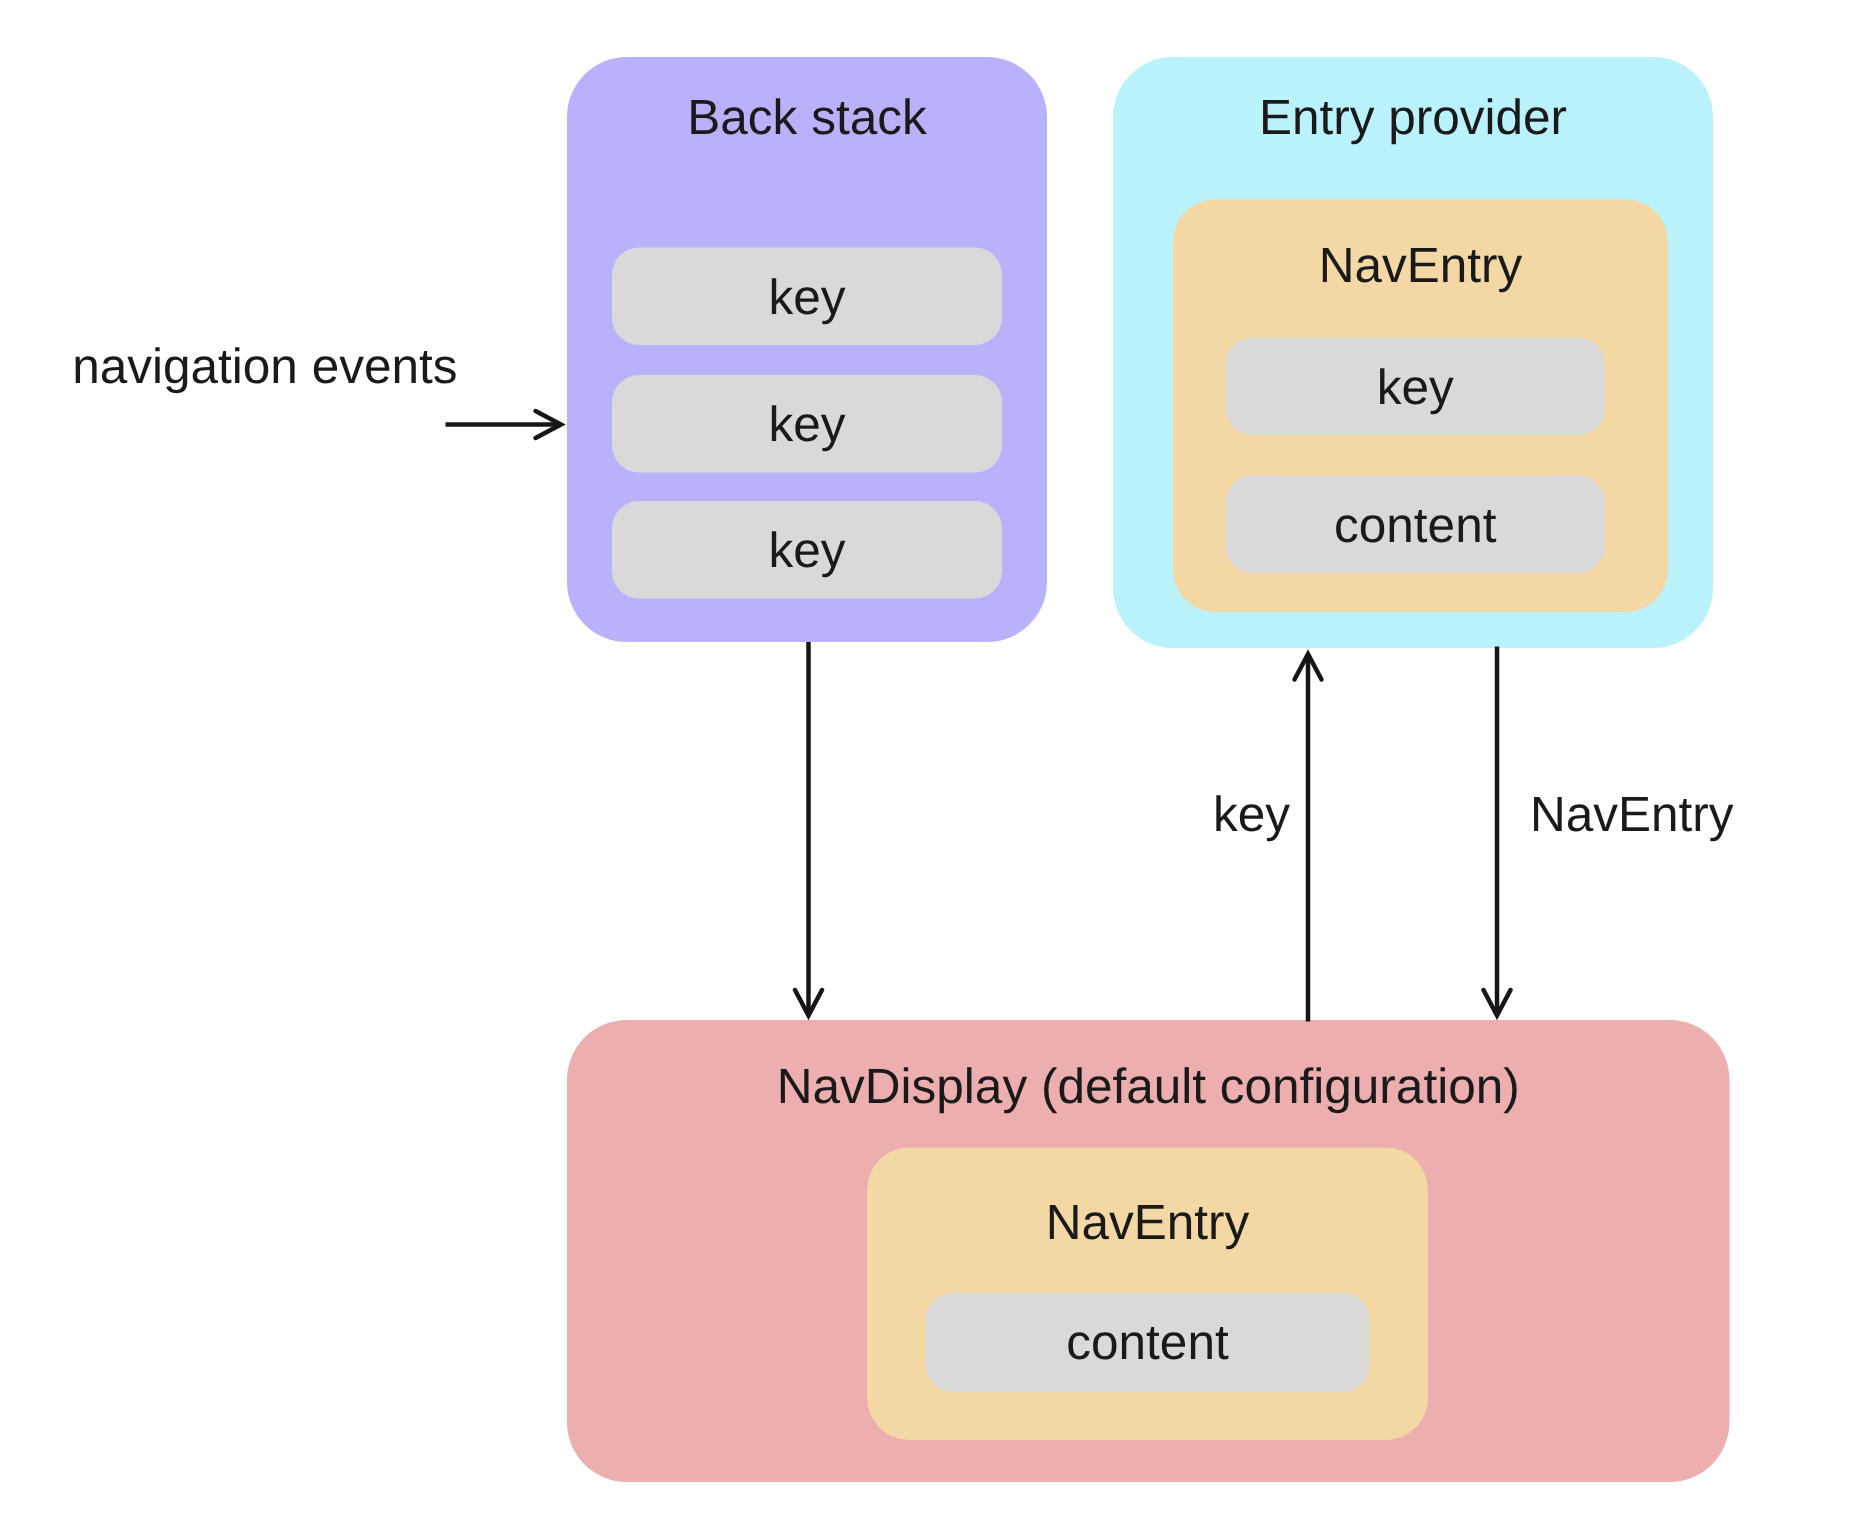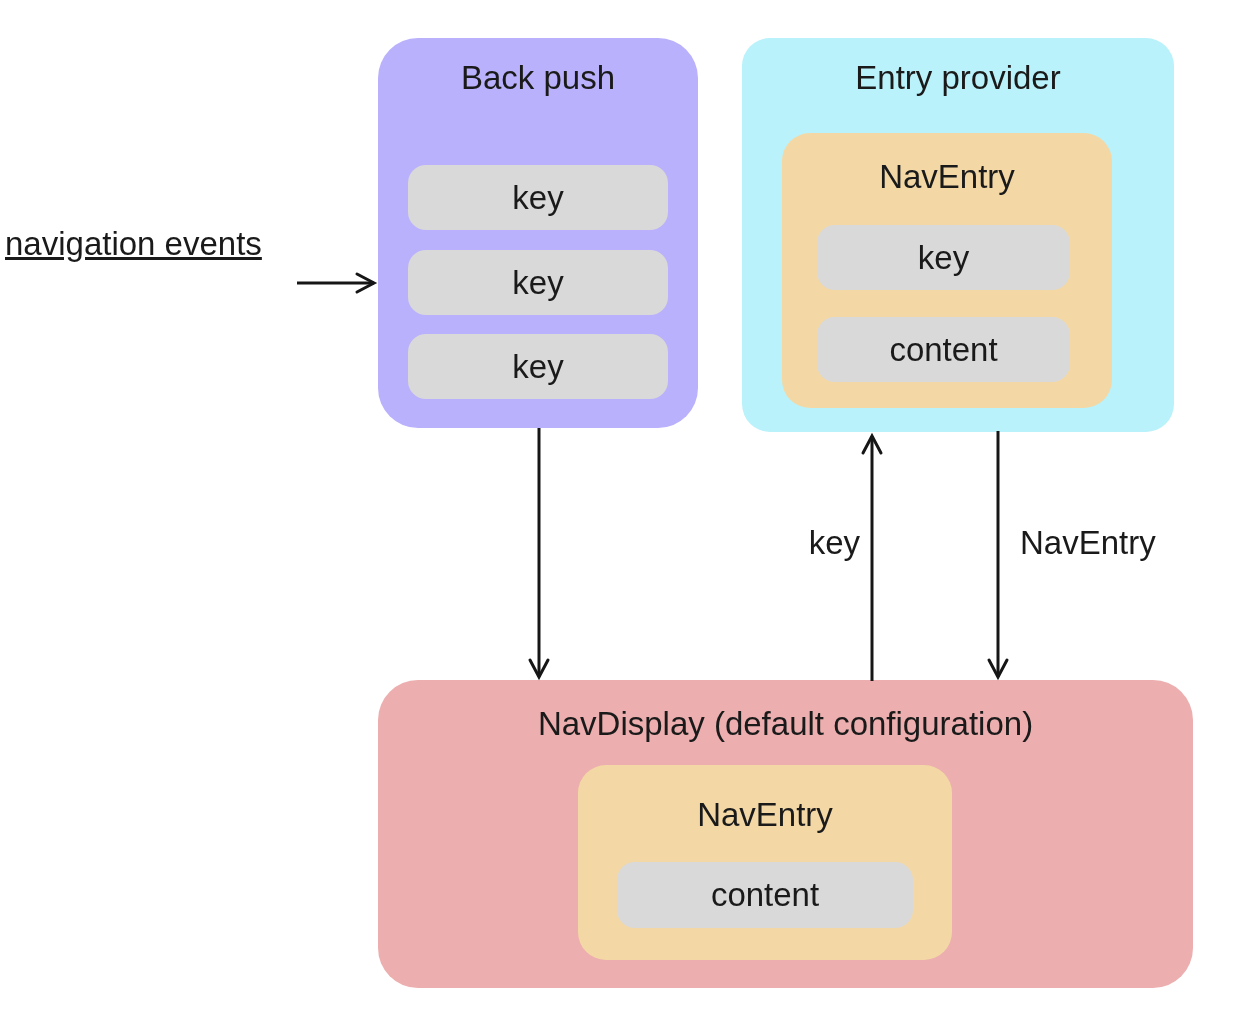--- a/index.html
+++ b/index.html
@@ -106,7 +106,7 @@
   </div>
 
   <div class="box" id="back-stack">
-    <div class="box-title">Back push</div>
+    <div class="box-title">Back stack</div>
     <div class="pill bs-pill" id="bs-pill-0">
       <span>key</span>
     </div>

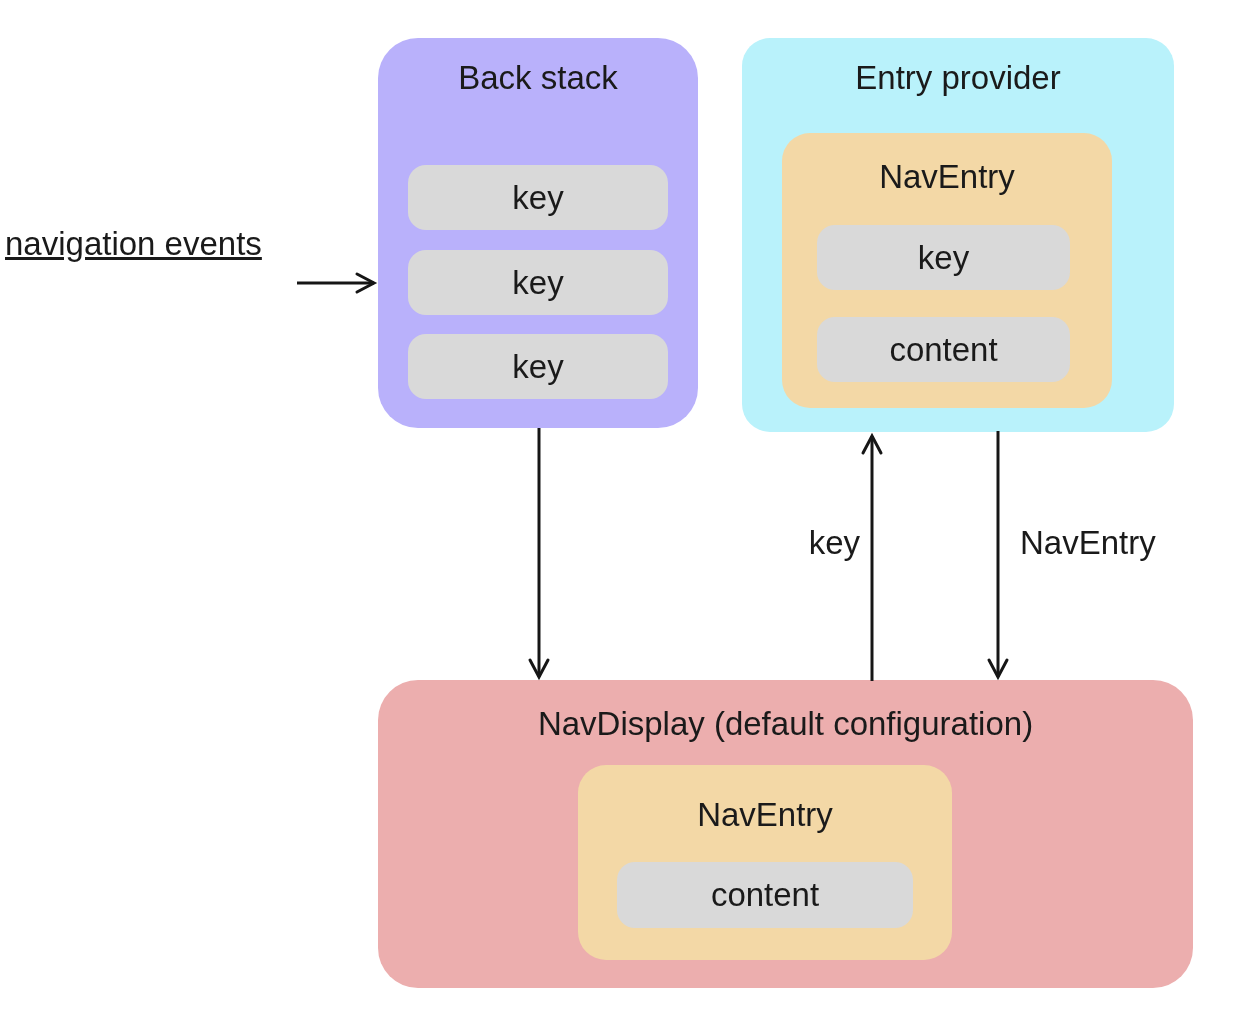--- a/index.html
+++ b/index.html
@@ -44,7 +44,7 @@
     font-size: 33px;
   }
   #back-stack   { left: 378px; top: 38px;  width: 320px; height: 390px; background: var(--back-stack-bg, #b9b1fb); }
-  #entry-provider { left: 742px; top: 38px; width: 432px; height: 394px; background: var(--entry-provider-bg, #b9f2fb); border-radius: 28px; }
+  #entry-provider { left: 742px; top: 38px; width: 400px; height: 394px; background: var(--entry-provider-bg, #b9f2fb); }
   #nav-display  { left: 378px; top: 680px; width: 775px; height: 308px; background: var(--nav-display-bg, #ecaFae); padding-left: 40px; }
 
   #back-stack .box-title, #entry-provider .box-title { top: 20px; }

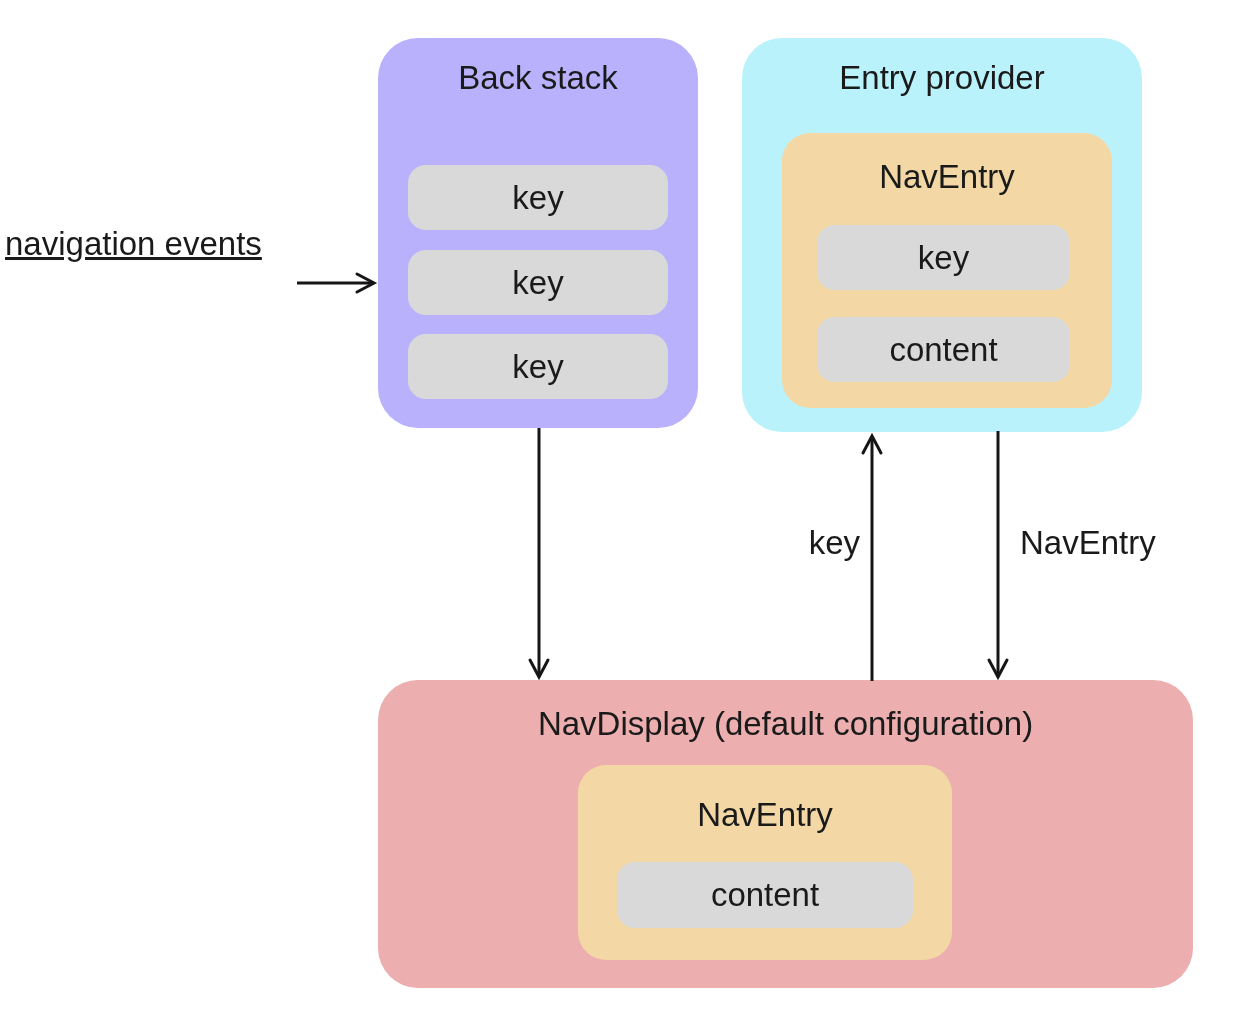--- a/index.html
+++ b/index.html
@@ -69,10 +69,9 @@
     left: 5px;
     top: 222px;
     width: 300px;
-    text-align: left;
+    text-align: right;
     font-size: 33px;
     line-height: 44px;
-    text-decoration: underline;
   }
   .arrow-label {
     position: absolute;

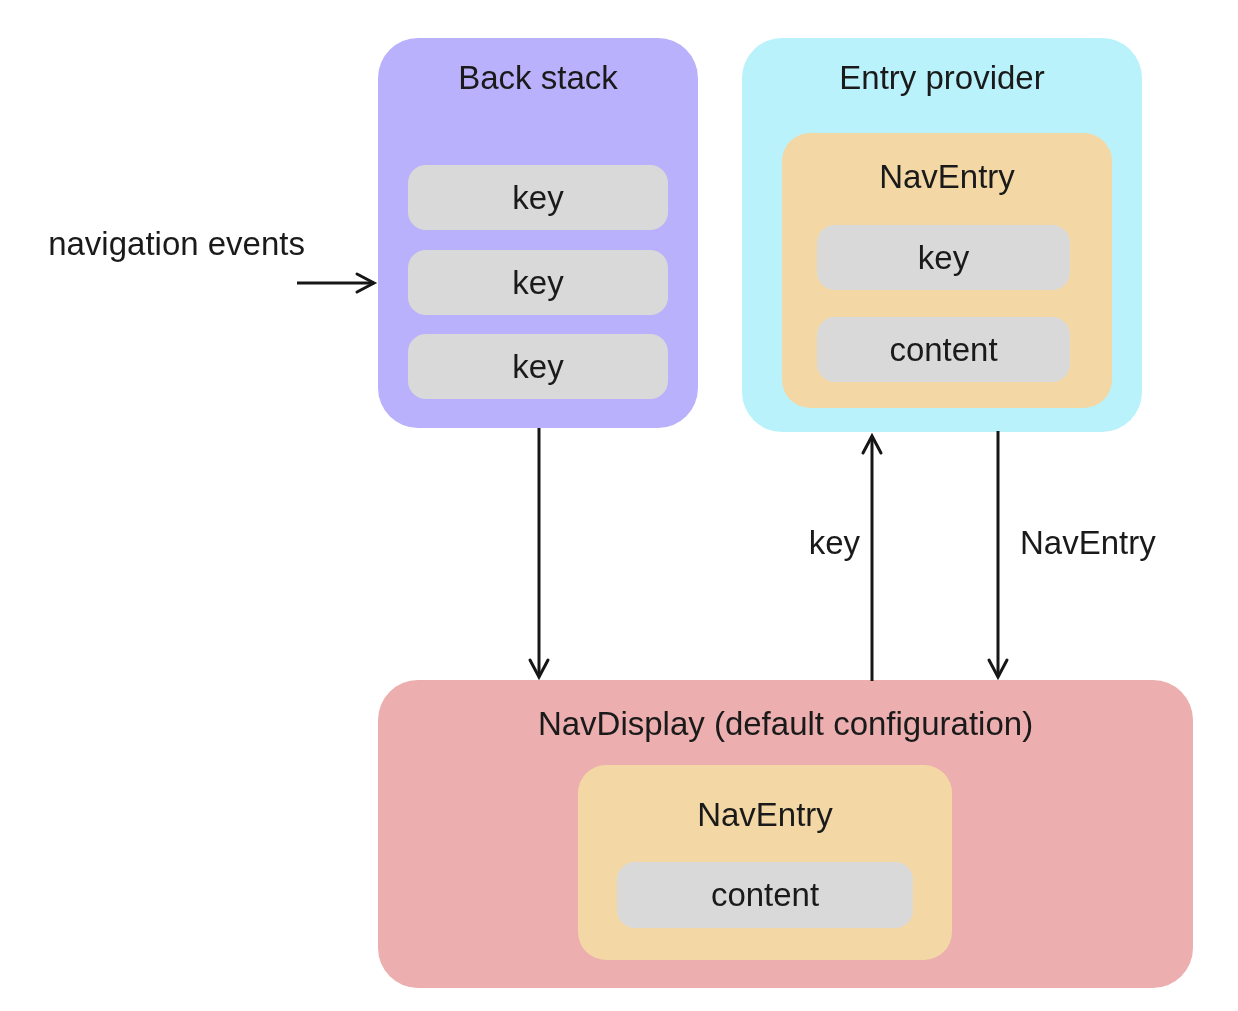--- a/index.html
+++ b/index.html
@@ -45,7 +45,7 @@
   }
   #back-stack   { left: 378px; top: 38px;  width: 320px; height: 390px; background: var(--back-stack-bg, #b9b1fb); }
   #entry-provider { left: 742px; top: 38px; width: 400px; height: 394px; background: var(--entry-provider-bg, #b9f2fb); }
-  #nav-display  { left: 378px; top: 680px; width: 775px; height: 308px; background: var(--nav-display-bg, #ecaFae); padding-left: 40px; }
+  #nav-display  { left: 378px; top: 680px; width: 775px; height: 308px; background: var(--nav-display-bg, #ecaFae); }
 
   #back-stack .box-title, #entry-provider .box-title { top: 20px; }
   #nav-display .box-title { top: 24px; }

